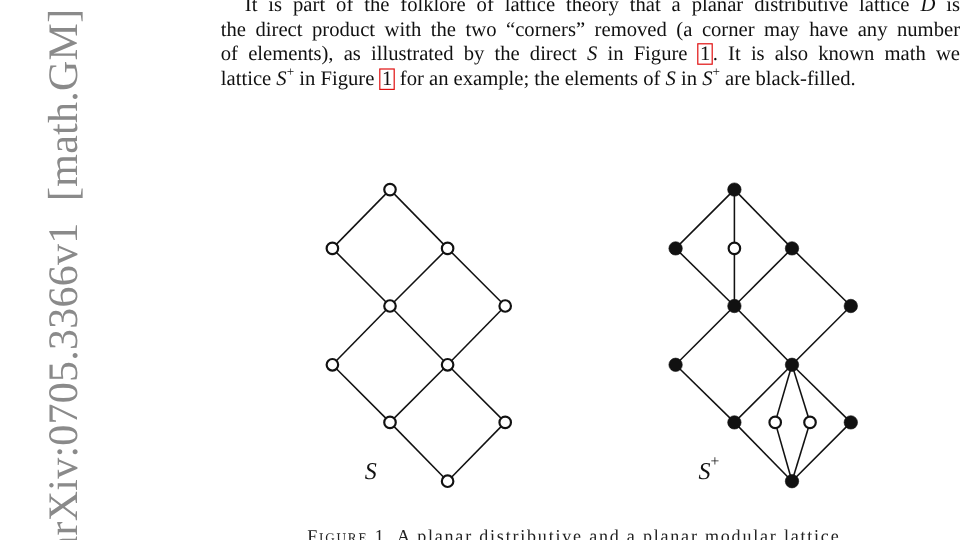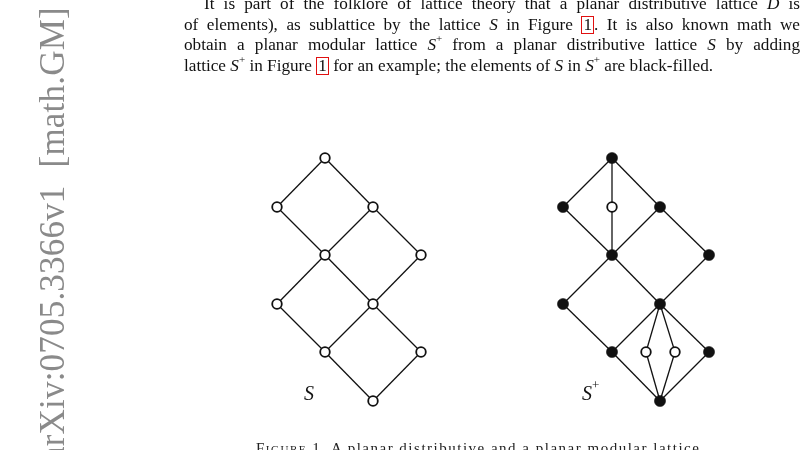--- a/index.html
+++ b/index.html
@@ -44,6 +44,7 @@
 
 <div class="text-block">
   <span class="line first" style="padding-left:20px;"><span>It is part of the folklore of lattice theory that a planar distributive lattice </span><span class="m">D</span><span> is</span></span>
+  <span class="line"><span>the direct product with the two “corners” removed (a corner may have any number</span></span>
   <span class="line"><span>of elements), as sublattice by the lattice </span><span class="m">S</span><span> in Figure </span><a class="ref">1</a><span>. It is also known math we</span></span>
   <span class="line"><span>obtain a planar modular lattice </span><span class="m">S</span><sup>+</sup><span> from a planar distributive lattice </span><span class="m">S</span><span> by adding</span></span>
   <span class="line last"><span>lattice </span><span class="m">S</span><sup>+</sup><span> in Figure </span><a class="ref">1</a><span> for an example; the elements of </span><span class="m">S</span><span> in </span><span class="m">S</span><sup>+</sup><span> are black-filled.</span></span>

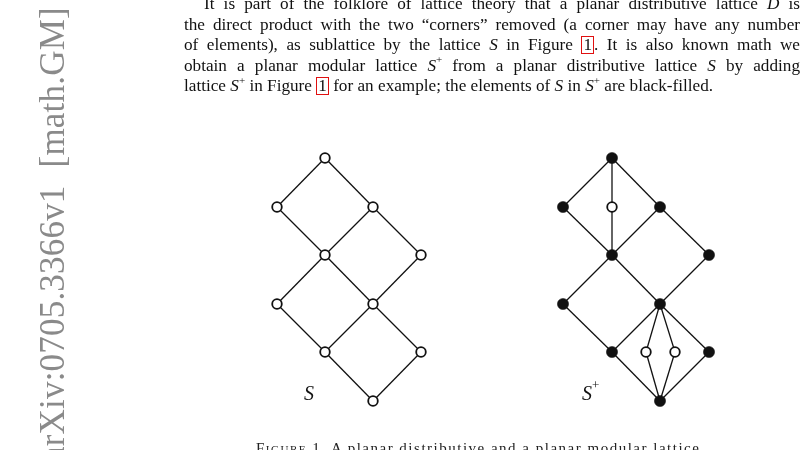--- a/index.html
+++ b/index.html
@@ -45,7 +45,7 @@
 <div class="text-block">
   <span class="line first" style="padding-left:20px;"><span>It is part of the folklore of lattice theory that a planar distributive lattice </span><span class="m">D</span><span> is</span></span>
   <span class="line"><span>the direct product with the two “corners” removed (a corner may have any number</span></span>
-  <span class="line"><span>of elements), as sublattice by the lattice </span><span class="m">S</span><span> in Figure </span><a class="ref">1</a><span>. It is also known math we</span></span>
+  <span class="line"><span>of elements), as illustrated by the direct </span><span class="m">S</span><span> in Figure </span><a class="ref">1</a><span>. It is also known math we</span></span>
   <span class="line"><span>obtain a planar modular lattice </span><span class="m">S</span><sup>+</sup><span> from a planar distributive lattice </span><span class="m">S</span><span> by adding</span></span>
   <span class="line last"><span>lattice </span><span class="m">S</span><sup>+</sup><span> in Figure </span><a class="ref">1</a><span> for an example; the elements of </span><span class="m">S</span><span> in </span><span class="m">S</span><sup>+</sup><span> are black-filled.</span></span>
 </div>

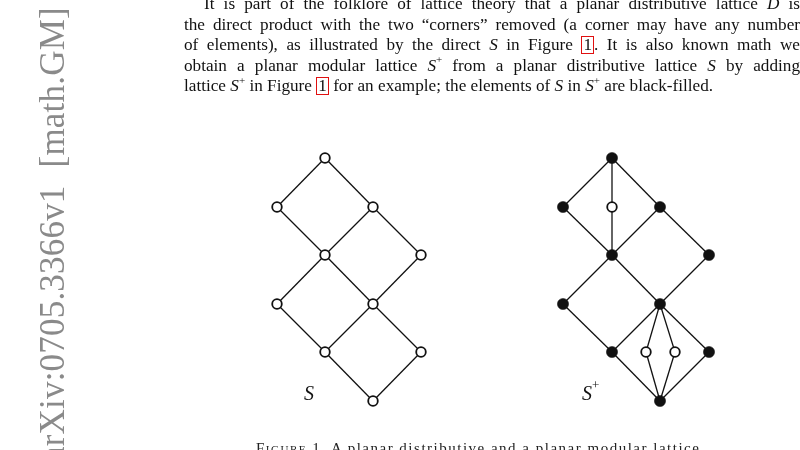--- a/index.html
+++ b/index.html
@@ -46,7 +46,6 @@
   <span class="line first" style="padding-left:20px;"><span>It is part of the folklore of lattice theory that a planar distributive lattice </span><span class="m">D</span><span> is</span></span>
   <span class="line"><span>the direct product with the two “corners” removed (a corner may have any number</span></span>
   <span class="line"><span>of elements), as illustrated by the direct </span><span class="m">S</span><span> in Figure </span><a class="ref">1</a><span>. It is also known math we</span></span>
-  <span class="line"><span>obtain a planar modular lattice </span><span class="m">S</span><sup>+</sup><span> from a planar distributive lattice </span><span class="m">S</span><span> by adding</span></span>
   <span class="line last"><span>lattice </span><span class="m">S</span><sup>+</sup><span> in Figure </span><a class="ref">1</a><span> for an example; the elements of </span><span class="m">S</span><span> in </span><span class="m">S</span><sup>+</sup><span> are black-filled.</span></span>
 </div>
 

